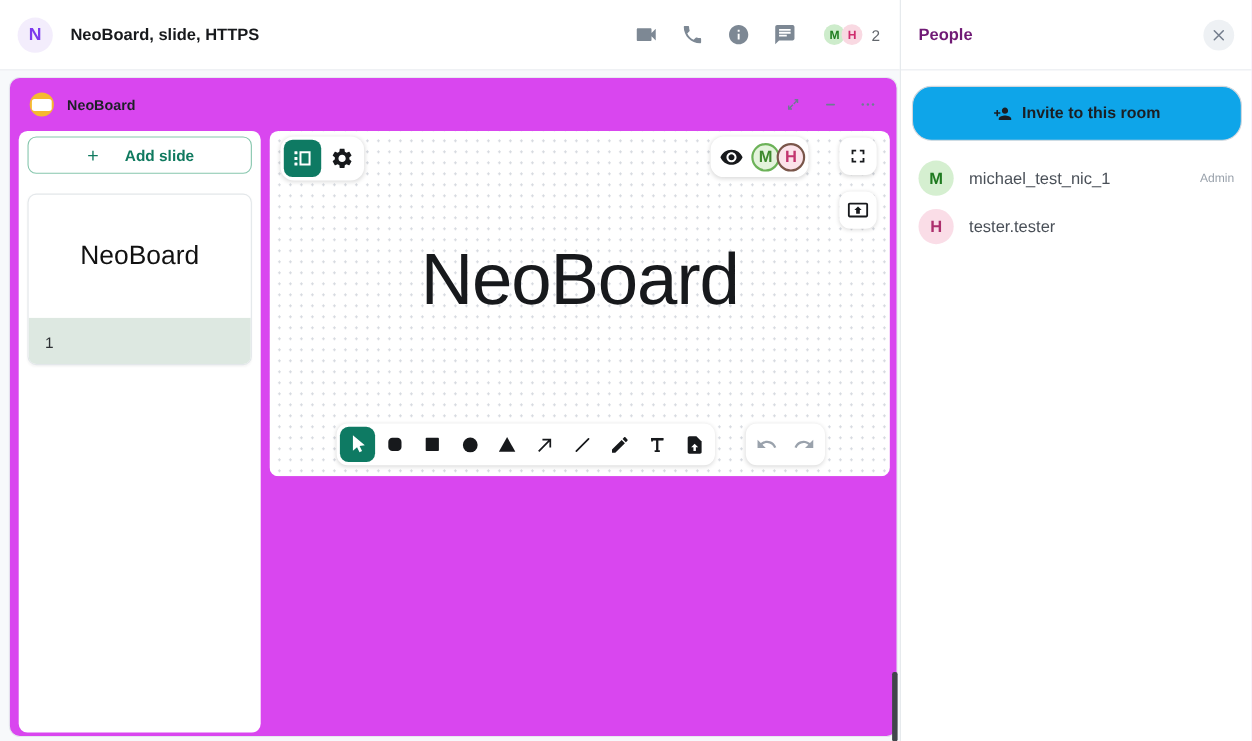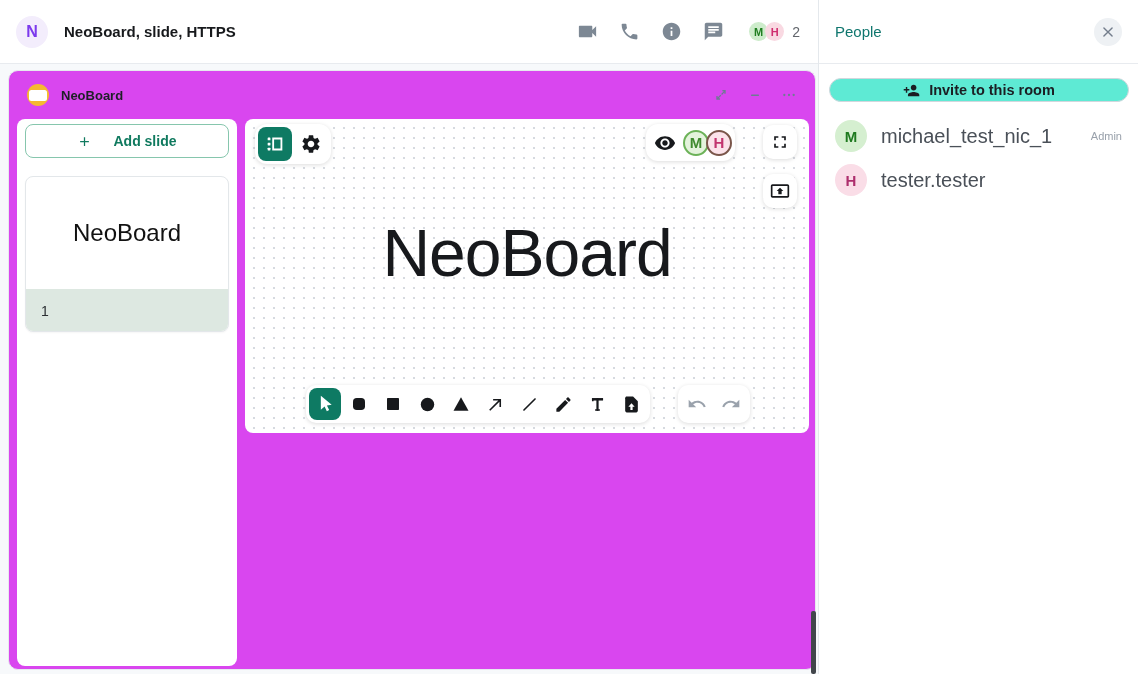--- a/index.html
+++ b/index.html
@@ -22,7 +22,7 @@
   
   .people-panel { position:absolute; left:818px; top:0; width:320px; height:674px; background:#fff; border-left:1px solid #e4e8ec; z-index:6; }
   .people-header { height:64px; display:flex; align-items:center; justify-content:space-between; padding:0 16px; border-bottom:1px solid #e8ebef; }
-  .people-title { font-size:15px; color:#0f766e; font-weight:400; }
+  .people-title { font-size:15px; color:#701a75; font-weight:700; }
   .close-btn { width:28px; height:28px; border-radius:50%; background:#eef1f4; display:flex; align-items:center; justify-content:center; color:#737d8c; cursor:pointer; border:none; }
   .invite-btn { margin:14px 10px 0 10px; width:300px; height:24px; border-radius:18px; border:1px solid #d2d7dd; background:#5eead4; display:flex; align-items:center; justify-content:center; gap:9px; font-size:14.5px; font-weight:700; color:#1b1e23; cursor:pointer; font-family:inherit; }
   .member-list { margin-top:12px; }

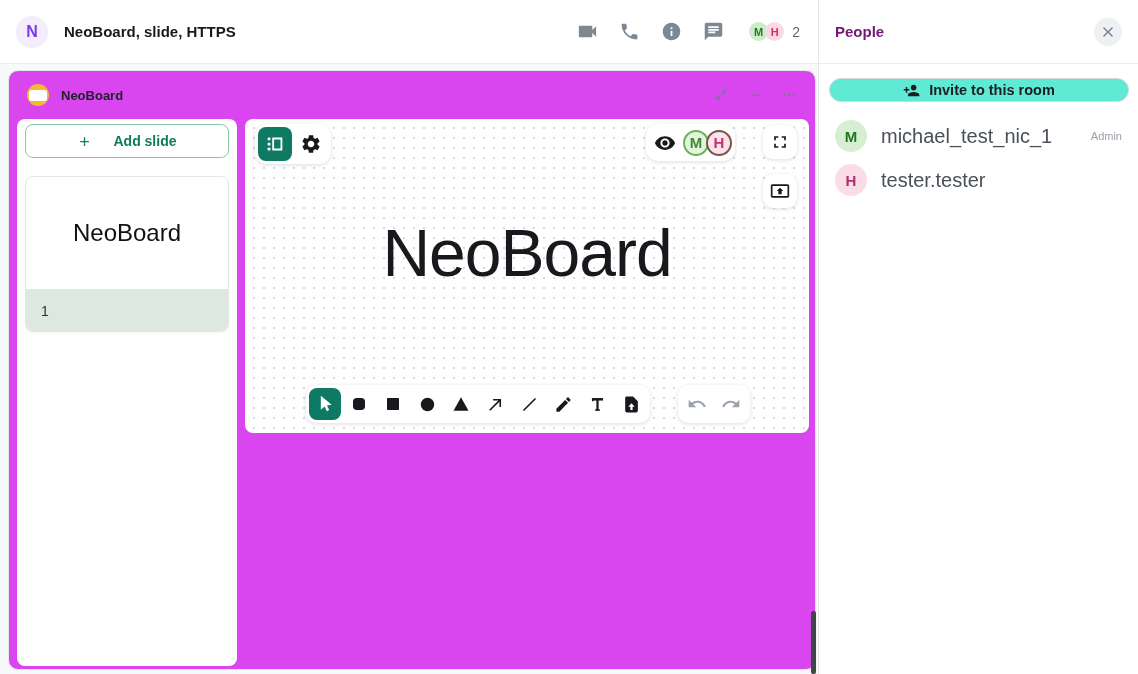--- a/index.html
+++ b/index.html
@@ -24,7 +24,7 @@
   .people-header { height:64px; display:flex; align-items:center; justify-content:space-between; padding:0 16px; border-bottom:1px solid #e8ebef; }
   .people-title { font-size:15px; color:#701a75; font-weight:700; }
   .close-btn { width:28px; height:28px; border-radius:50%; background:#eef1f4; display:flex; align-items:center; justify-content:center; color:#737d8c; cursor:pointer; border:none; }
-  .invite-btn { margin:14px 10px 0 10px; width:300px; height:24px; border-radius:18px; border:1px solid #d2d7dd; background:#5eead4; display:flex; align-items:center; justify-content:center; gap:9px; font-size:14.5px; font-weight:700; color:#1b1e23; cursor:pointer; font-family:inherit; }
+  .invite-btn { margin:14px 10px 0 10px; width:300px; height:50px; border-radius:18px; border:1px solid #d2d7dd; background:#0ea5e9; display:flex; align-items:center; justify-content:center; gap:9px; font-size:14.5px; font-weight:700; color:#1b1e23; cursor:pointer; font-family:inherit; }
   .member-list { margin-top:12px; }
   .member-row { height:44px; display:flex; align-items:center; padding:0 16px; cursor:pointer; }
   .member-av { width:32px; height:32px; border-radius:50%; font-size:15px; font-weight:700; display:flex; align-items:center; justify-content:center; flex:0 0 auto; }

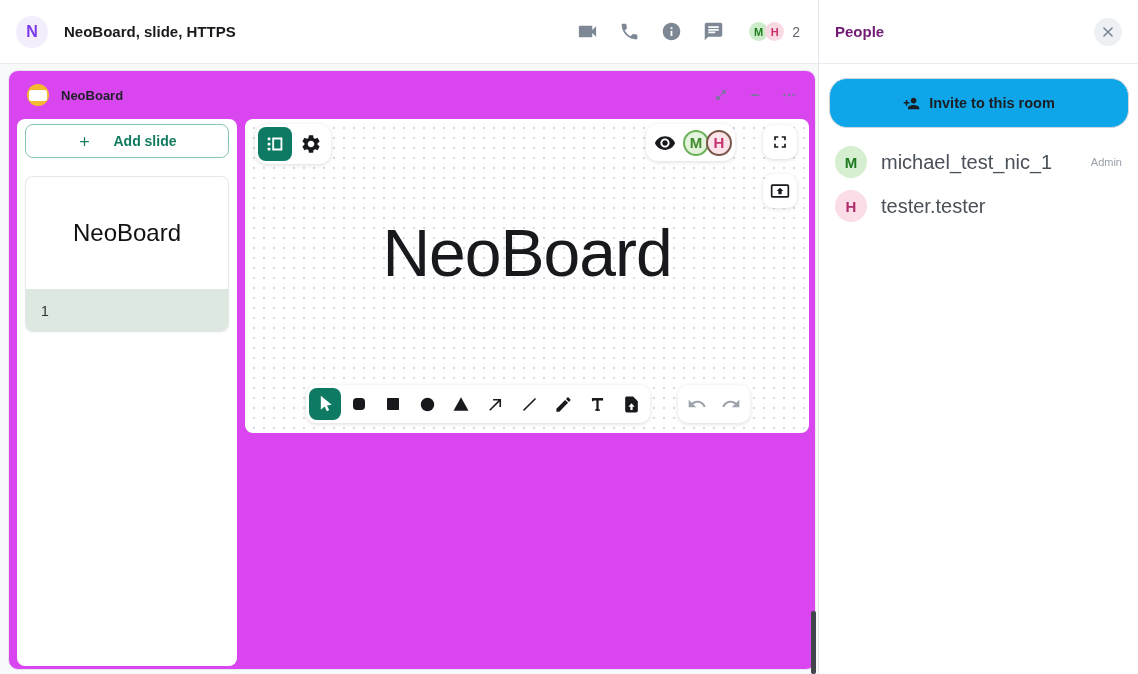--- a/index.html
+++ b/index.html
@@ -30,7 +30,7 @@
   .member-av { width:32px; height:32px; border-radius:50%; font-size:15px; font-weight:700; display:flex; align-items:center; justify-content:center; flex:0 0 auto; }
   .member-av.m { background:#d5efd0; color:#1e7a1f; }
   .member-av.h { background:#fadde7; color:#ad2f6d; }
-  .member-name { font-size:20px; color:#4a5058; margin-left:14px; }
+  .member-name { font-size:15px; color:#4a5058; margin-left:14px; }
   .member-role { margin-left:auto; font-size:11px; color:#99a1ab; }
 
   

